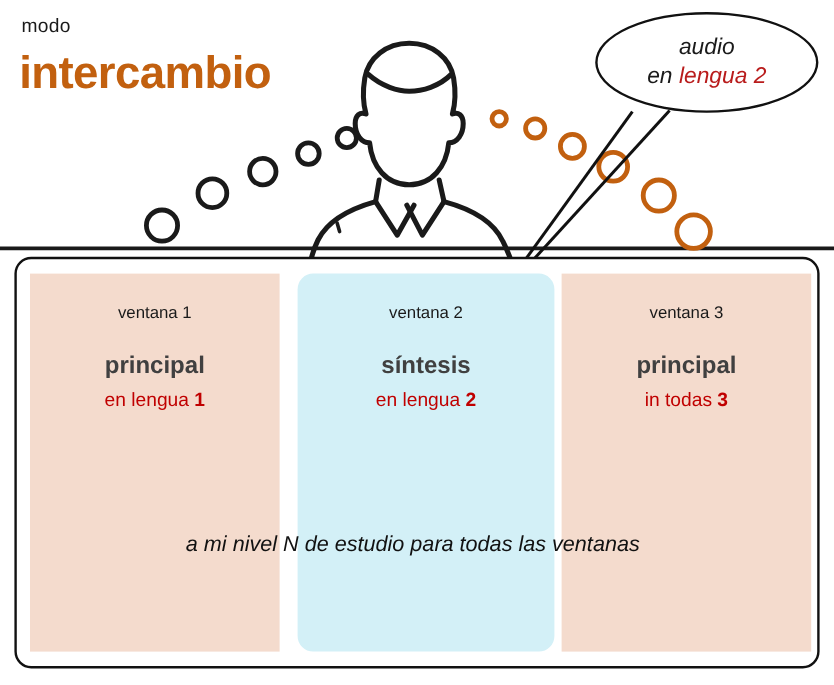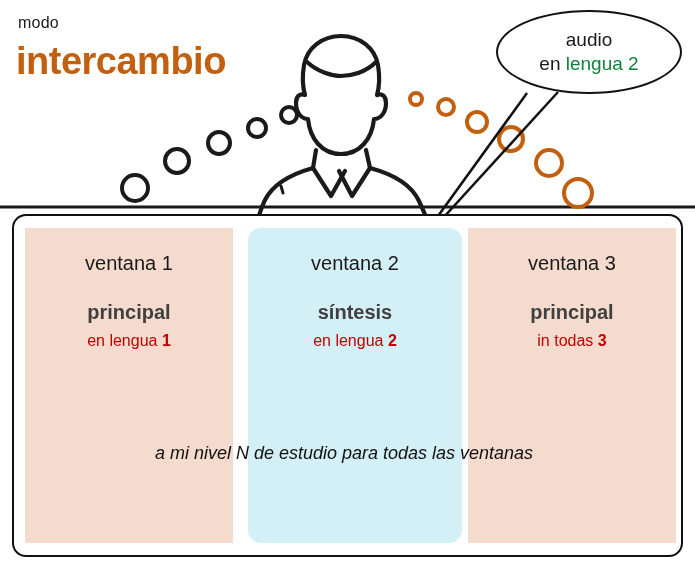--- a/index.html
+++ b/index.html
@@ -65,6 +65,7 @@
     align-items: center;
     justify-content: center;
     line-height: 1.25;
+    font-style: italic;
   }
   .bubble-l1 {
     font-size: 19px;

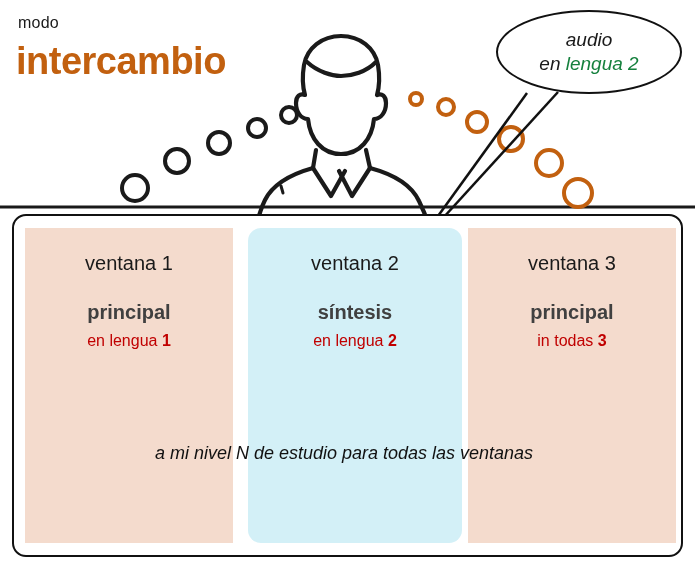--- a/index.html
+++ b/index.html
@@ -78,7 +78,7 @@
     white-space: nowrap;
   }
   .bubble-l2 .hl {
-    color: #15803d;
+    color: #b91c1c;
   }
 
   

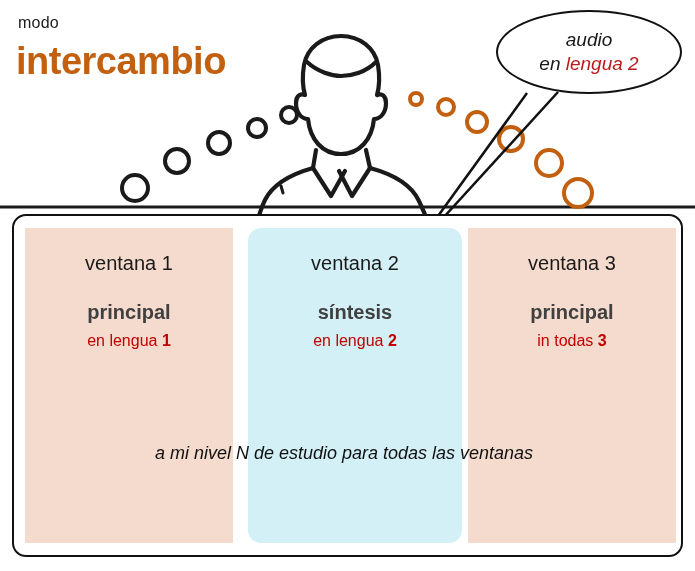--- a/index.html
+++ b/index.html
@@ -113,7 +113,7 @@
   .col-3 { left: 456px; width: 208px; background: #F4DBCD; }
 
   .col-head {
-    font-size: 20px;
+    font-size: 14px;
     color: #1a1a1a;
     margin-bottom: 26px;
     white-space: nowrap;

